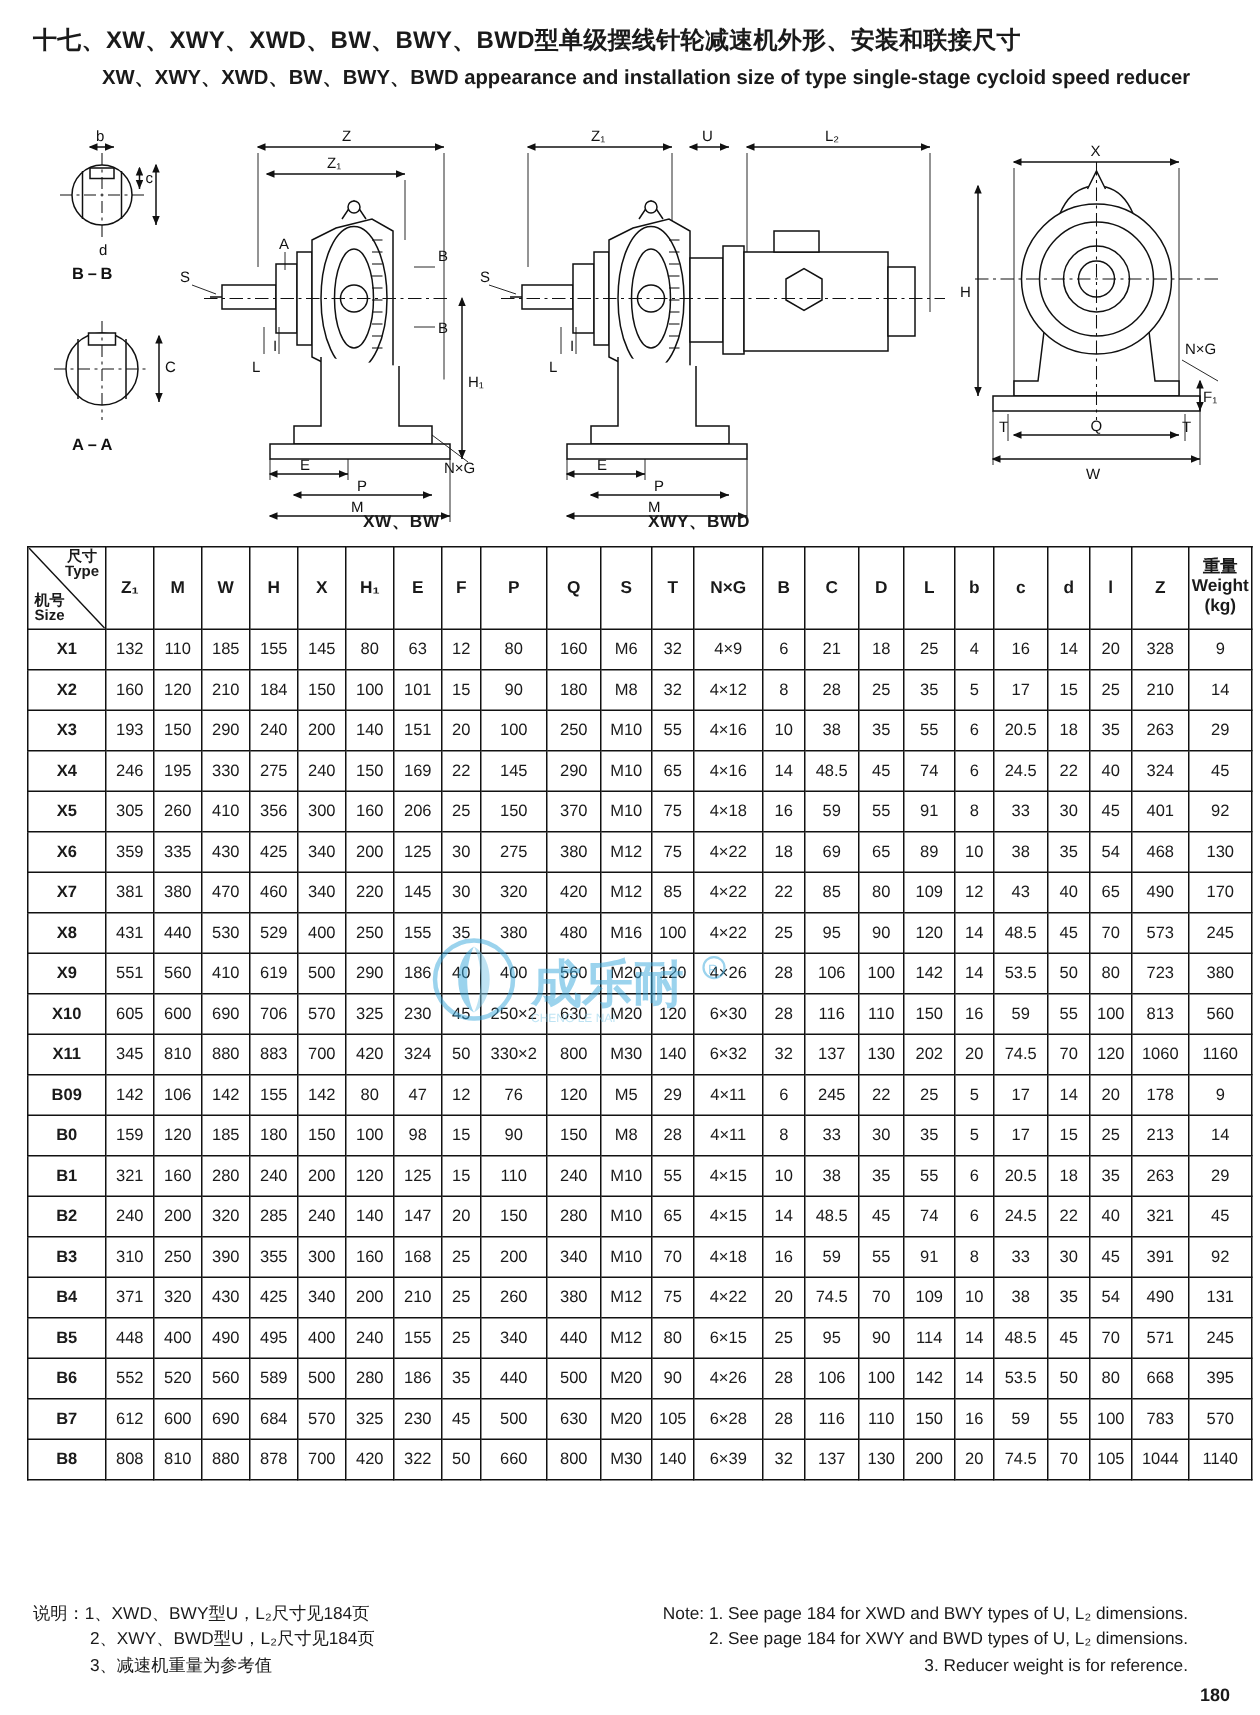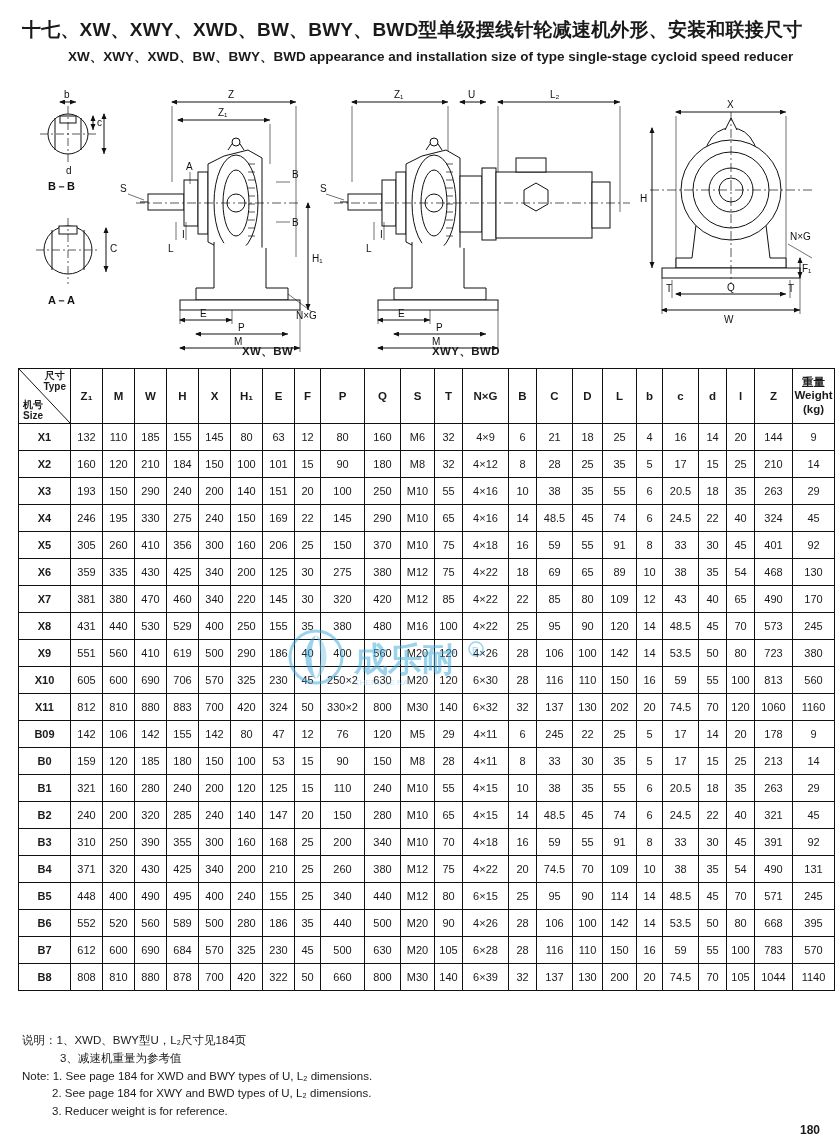--- a/index.html
+++ b/index.html
@@ -16,7 +16,7 @@
   
   .title-block{padding:16px 18px 0 22px;}
   .title-cn{
-    font-size:19px;font-weight:bold;letter-spacing:0.2px;line-height:1.5;
+    font-size:16px;font-weight:bold;letter-spacing:0.2px;line-height:1.5;
   }
   .title-en{
     font-size:13.5px;font-weight:bold;line-height:1.45;margin-top:2px;padding-left:46px;

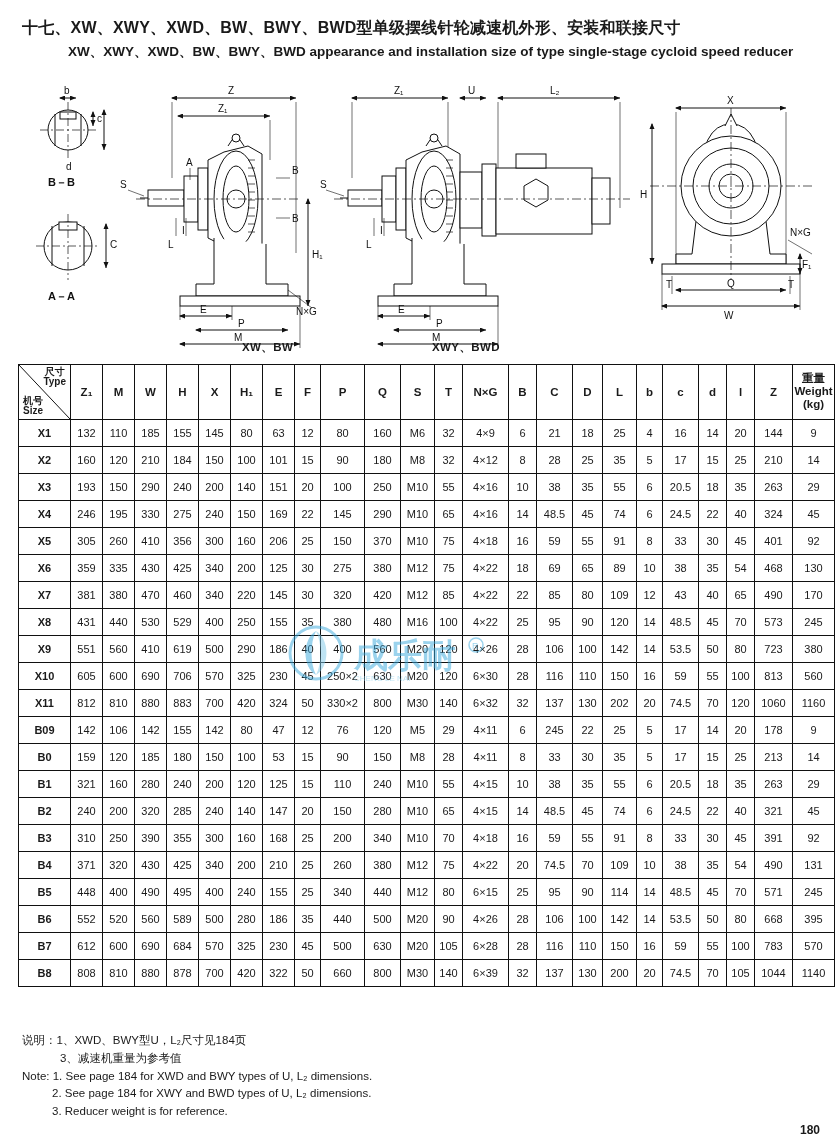--- a/index.html
+++ b/index.html
@@ -395,7 +395,7 @@
             <td>16</td>
             <td>14</td>
             <td>20</td>
-            <td>144</td>
+            <td>328</td>
             <td>9</td>
           </tr>
           <tr>

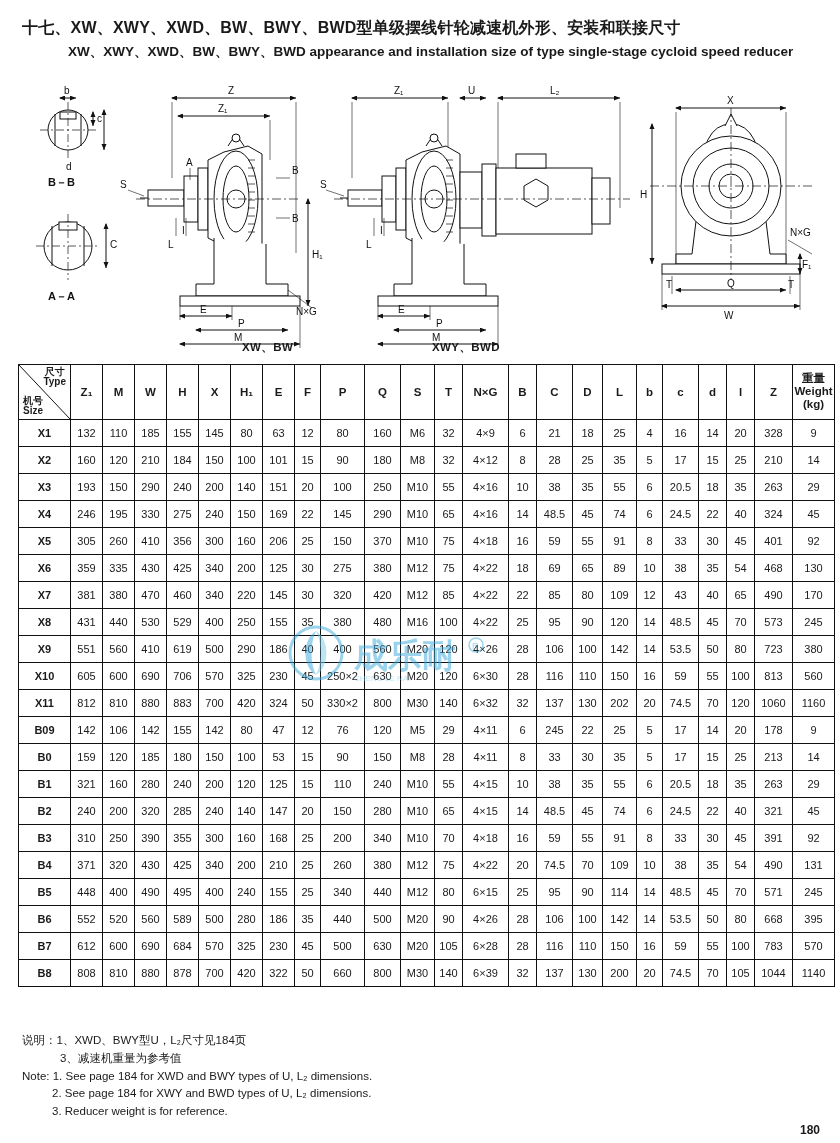--- a/index.html
+++ b/index.html
@@ -634,7 +634,7 @@
           </tr>
           <tr>
             <td class="rowlabel">X11</td>
-            <td>812</td>
+            <td>345</td>
             <td>810</td>
             <td>880</td>
             <td>883</td>

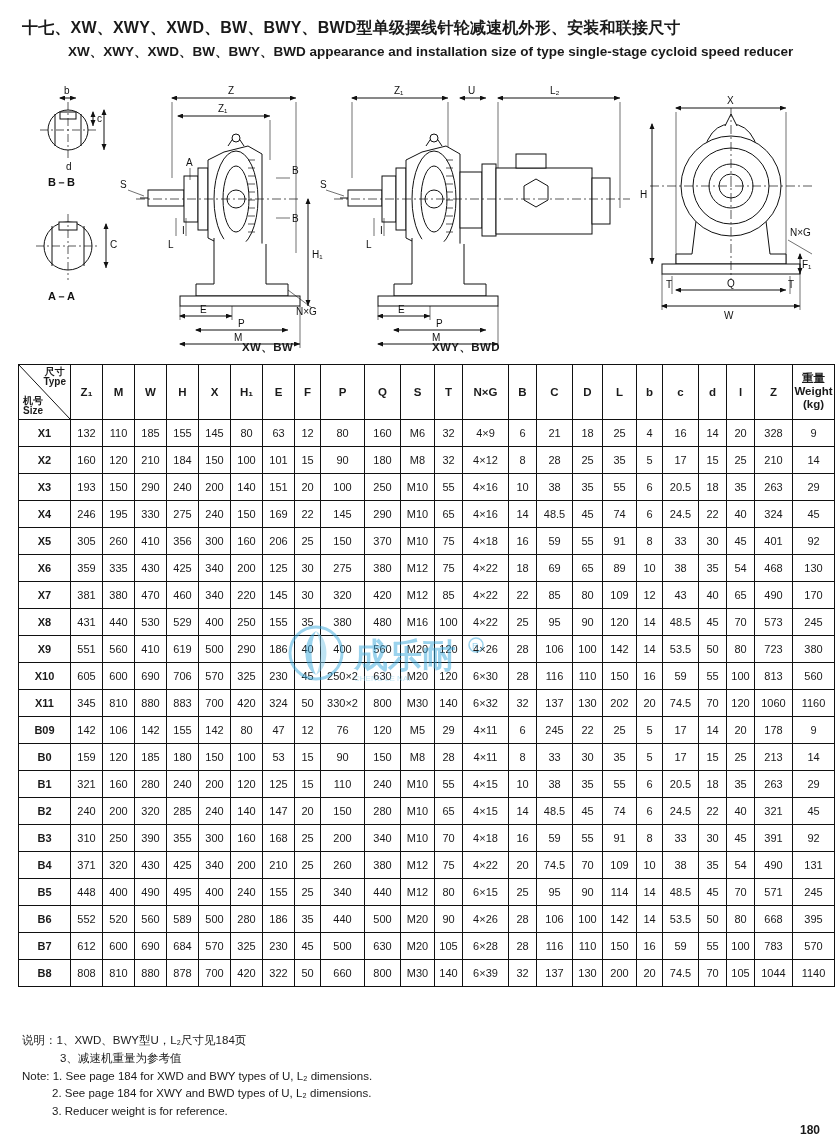--- a/index.html
+++ b/index.html
@@ -692,7 +692,7 @@
             <td>180</td>
             <td>150</td>
             <td>100</td>
-            <td>53</td>
+            <td>98</td>
             <td>15</td>
             <td>90</td>
             <td>150</td>

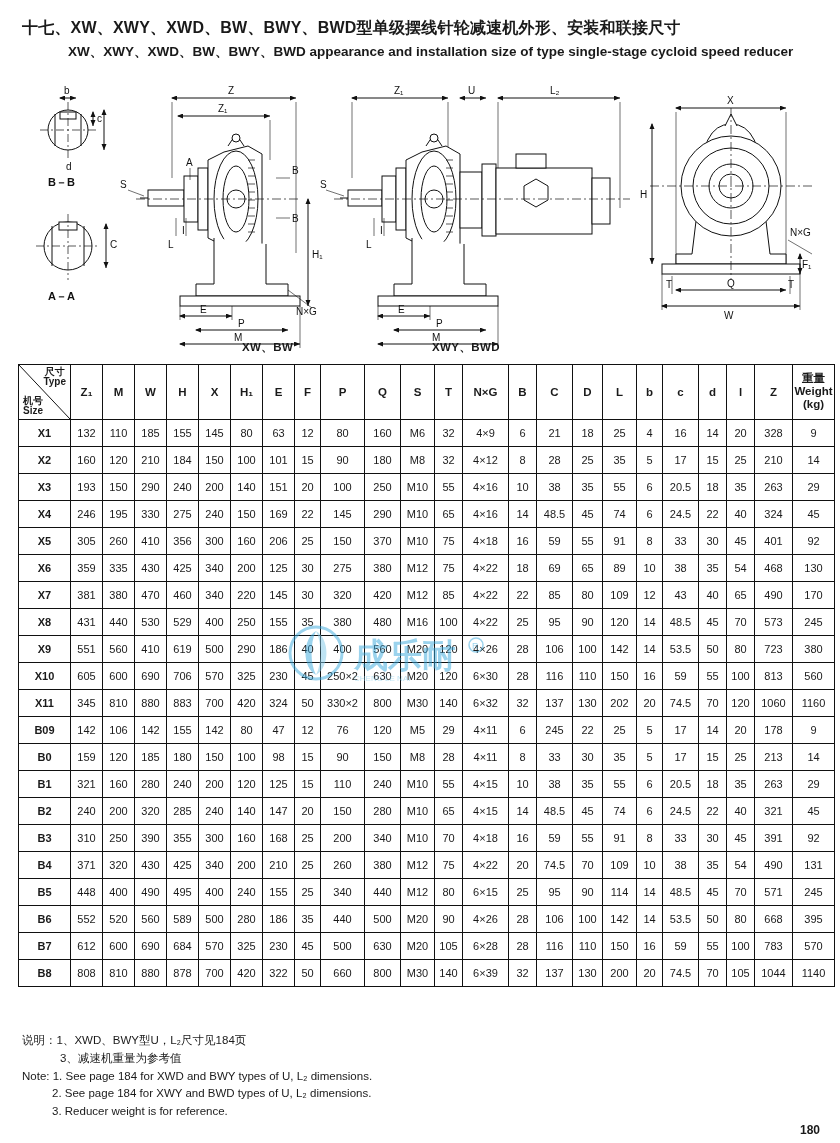--- a/index.html
+++ b/index.html
@@ -72,7 +72,7 @@
   
   .notes{
     position:absolute;left:22px;right:34px;bottom:22px;
-    display:flex;justify-content:flex-start;font-size:11.5px;line-height:1.55;flex-direction:column;
+    display:flex;justify-content:flex-start;font-size:11.5px;line-height:1.55;
   }
   .notes .cn{width:330px;}
   .notes .en{width:440px;}

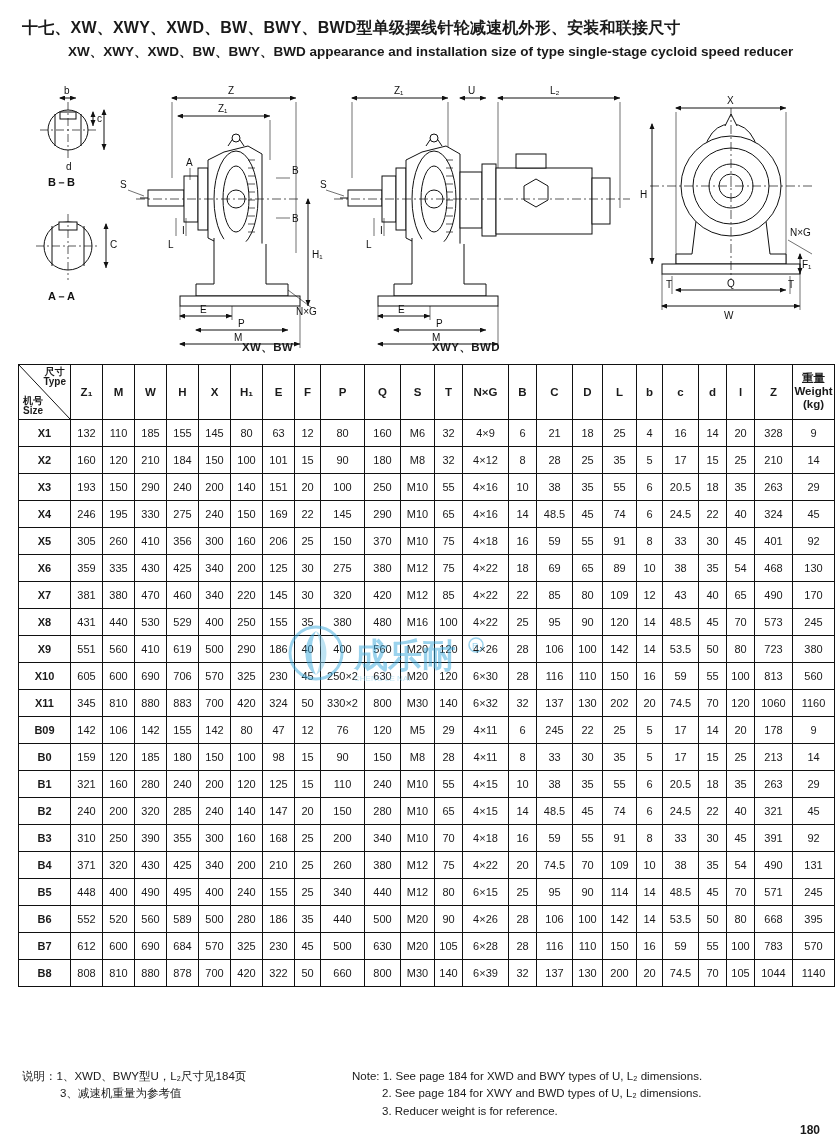--- a/index.html
+++ b/index.html
@@ -75,7 +75,7 @@
     display:flex;justify-content:flex-start;font-size:11.5px;line-height:1.55;
   }
   .notes .cn{width:330px;}
-  .notes .en{width:440px;}
+  .notes .en{width:440px;text-align:right;}
   .pageno{
     position:absolute;right:20px;bottom:6px;font-size:12px;font-weight:bold;
   }

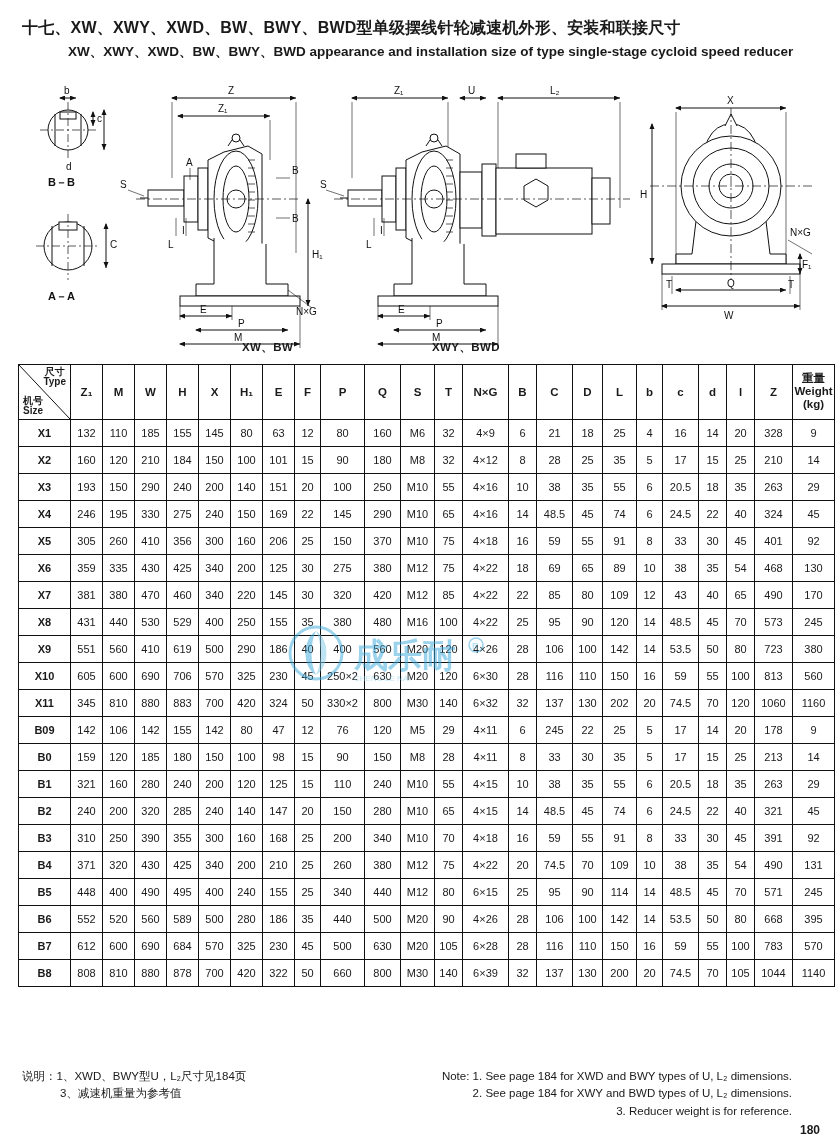--- a/index.html
+++ b/index.html
@@ -937,6 +937,7 @@
   <div class="notes">
     <div class="cn">
       <div><span>说明：</span><span>1、XWD、BWY型U，L₂尺寸见184页</span></div>
+      <div style="padding-left:38px">2、XWY、BWD型U，L₂尺寸见184页</div>
       <div style="padding-left:38px">3、减速机重量为参考值</div>
     </div>
     <div class="en">

